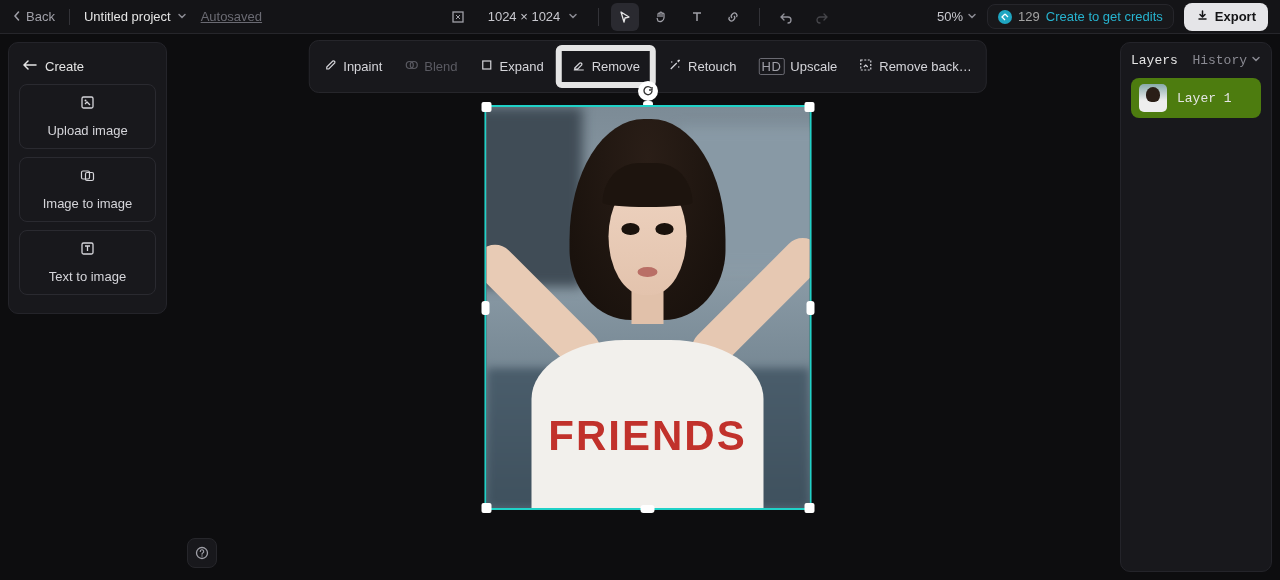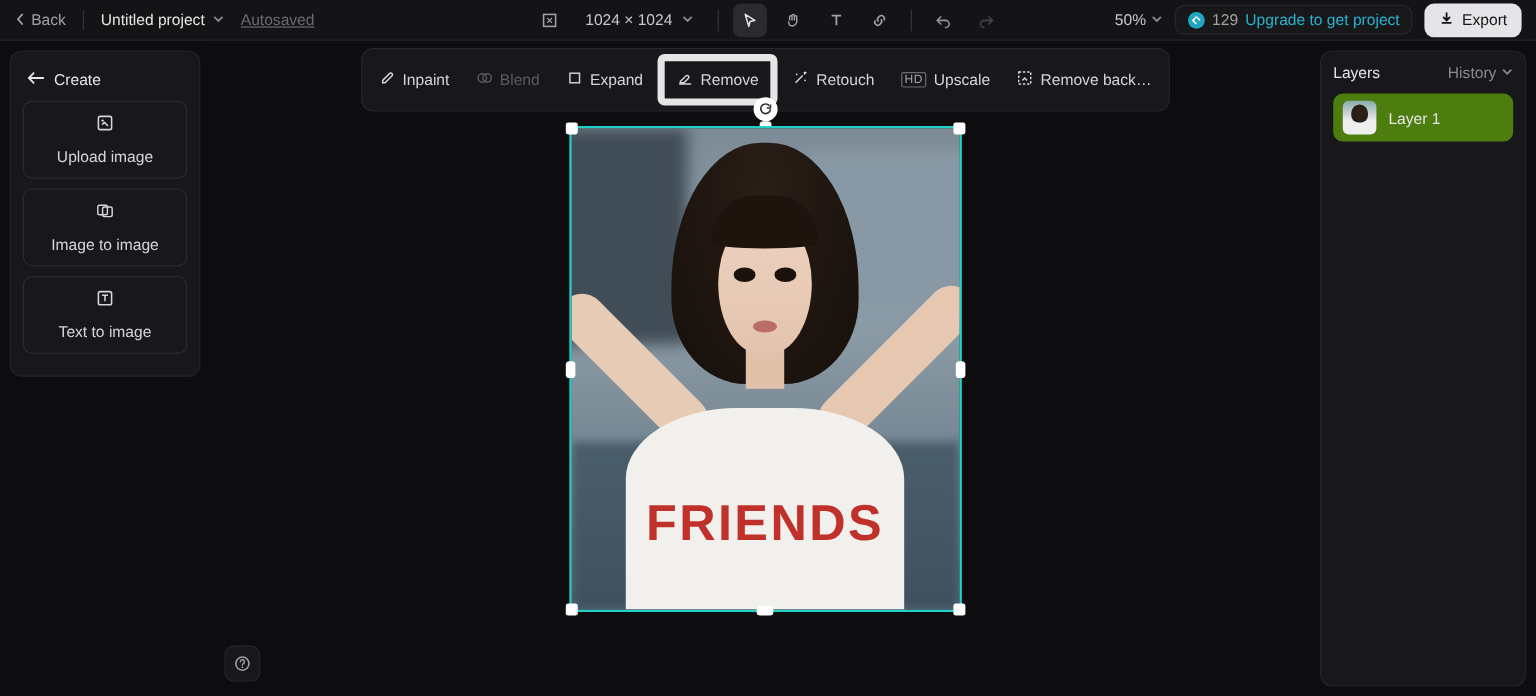--- a/index.html
+++ b/index.html
@@ -291,7 +291,7 @@
           </svg>
       </span>
       <span class="credits-num">129</span>
-      <span class="upgrade-link">Upgrade to get project</span>
+      <span class="upgrade-link">Create to get credits</span>
     </div>
     <div class="export-btn">
       <span>

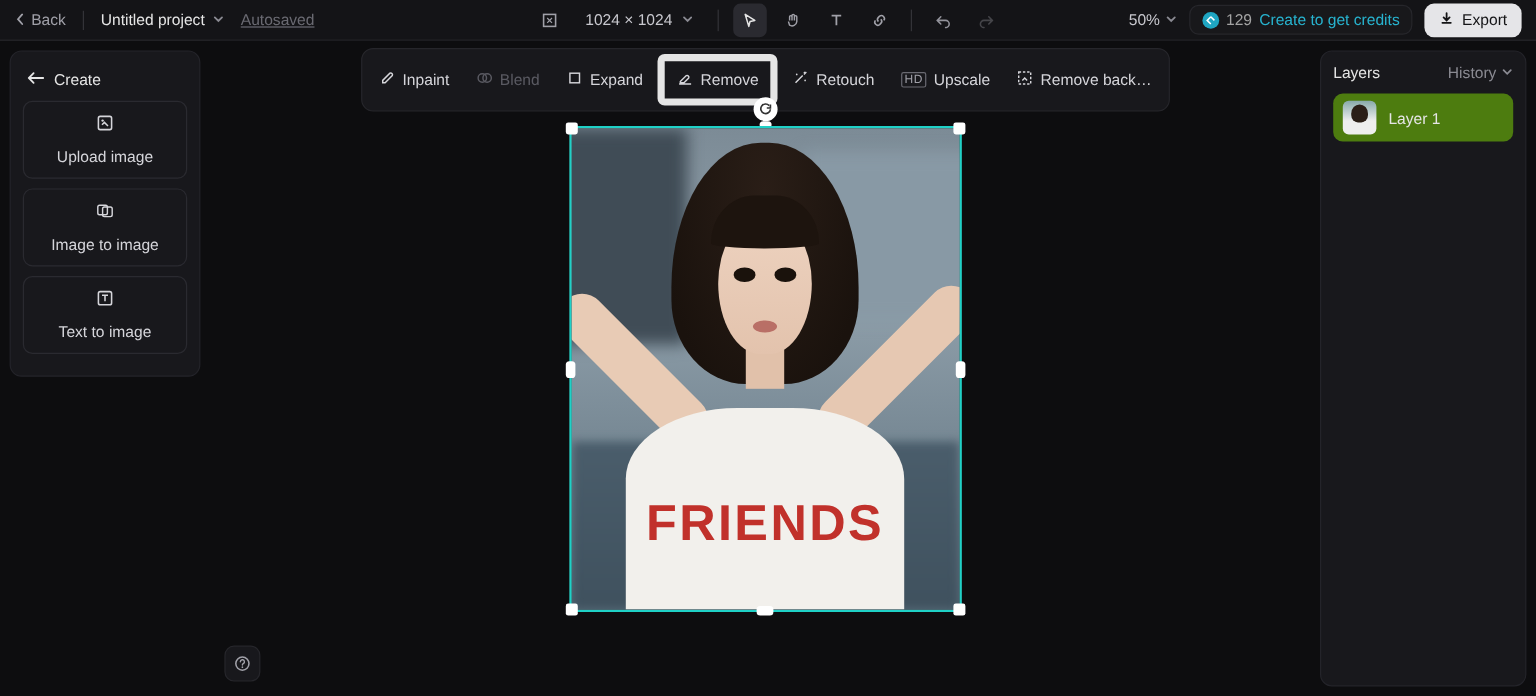--- a/index.html
+++ b/index.html
@@ -46,7 +46,7 @@
     .export-btn {
       display: flex; align-items: center; gap: 6px;
       padding: 6px 12px; border-radius: 8px;
-      background: #e5e5e8; color: #141416; font-weight: 400;
+      background: #e5e5e8; color: #141416; font-weight: 700;
       cursor: pointer;
     }
     .main { display: flex; height: calc(100% - 34px); }

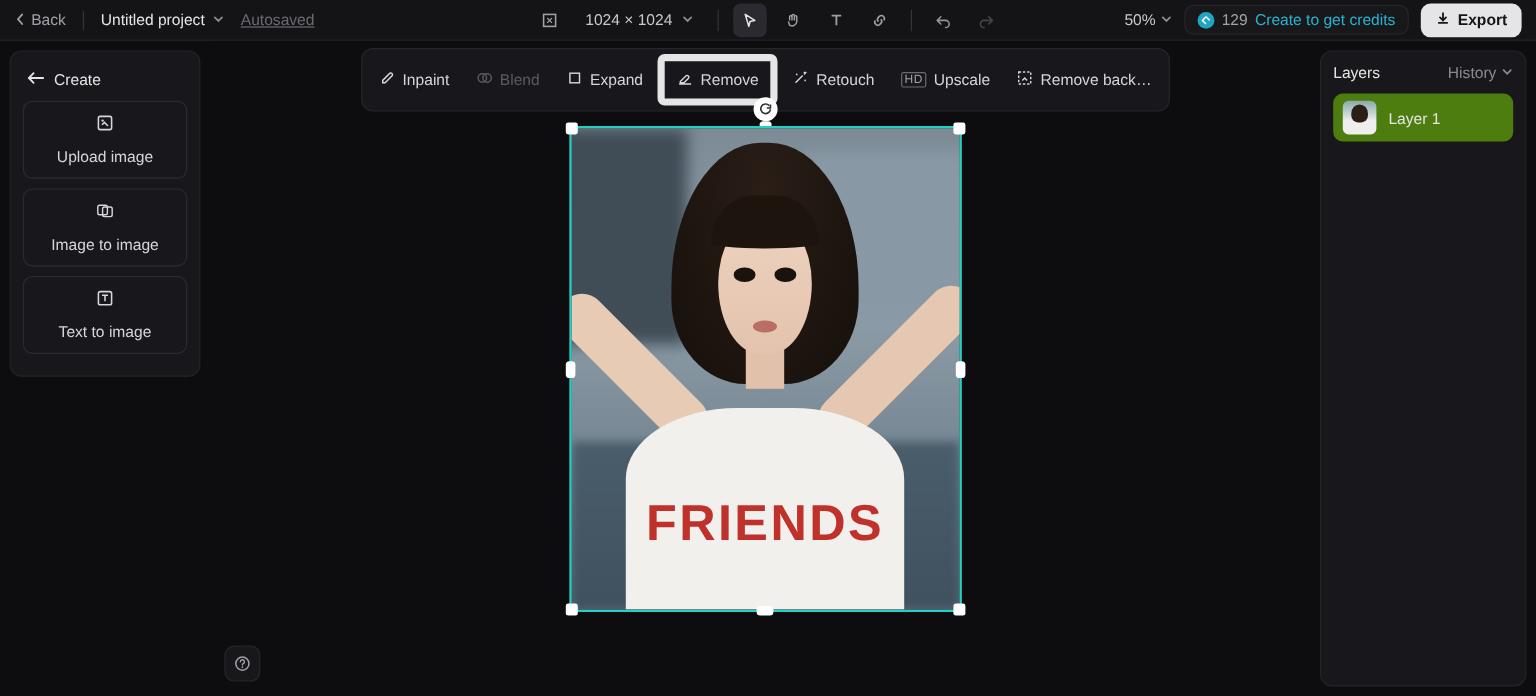--- a/index.html
+++ b/index.html
@@ -80,7 +80,7 @@
     }
     .action-btn.disabled { color: #5a5a62; cursor: default; }
     .action-btn.highlighted { border: 6px solid #e5e5e5; }
-    .hd-label { font-size: 10px; letter-spacing: 0.5px; border: 1px solid #6a6a72; padding: 0 2px; border-radius: 2px; color: #a0a0a8; text-align: right; }
+    .hd-label { font-size: 13px; letter-spacing: 0.5px; border: 1px solid #6a6a72; padding: 0 2px; border-radius: 2px; color: #a0a0a8; text-align: right; }
     .rotate-handle {
       position: absolute; top: 47px; left: 50%; transform: translateX(-50%);
       width: 20px; height: 20px; background: #fff; border-radius: 50%;

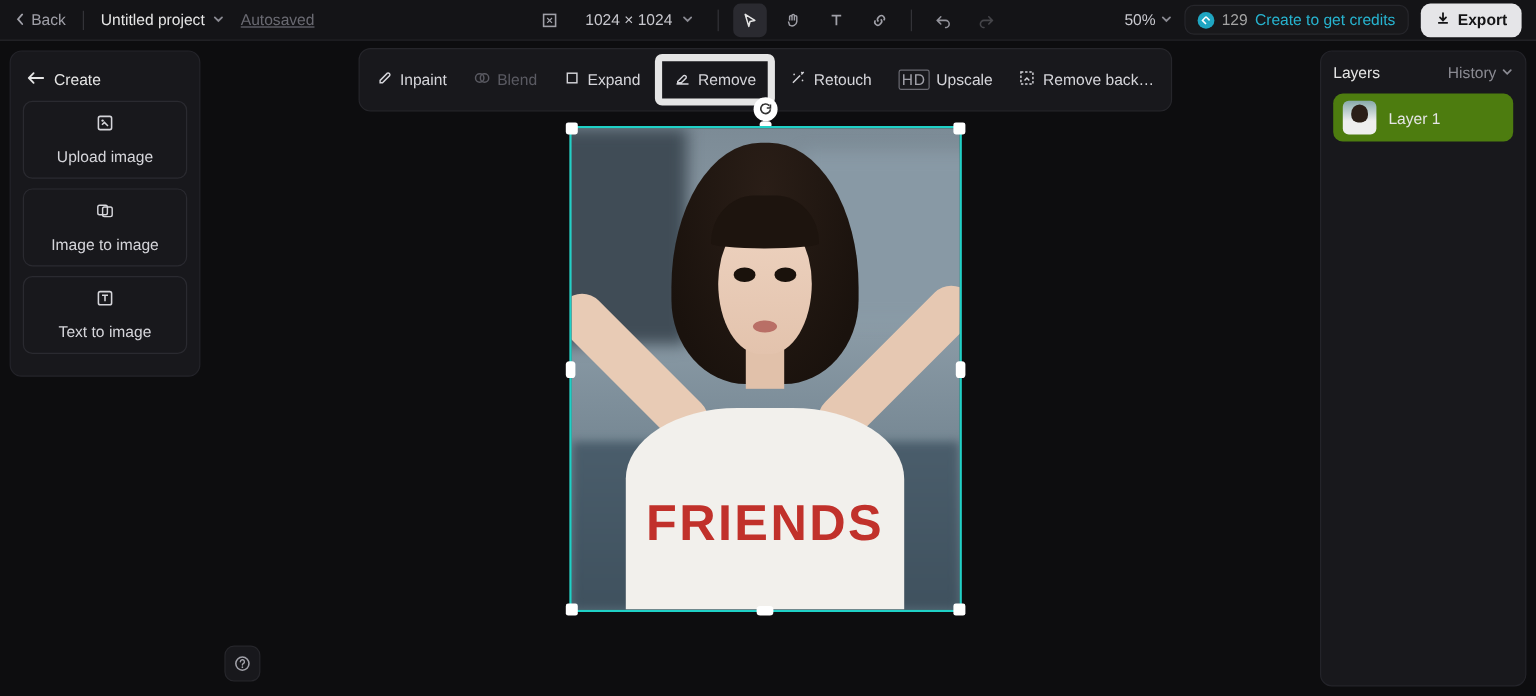--- a/index.html
+++ b/index.html
@@ -164,7 +164,7 @@
     .sel-handle.ml { top: 50%; left: -5px; transform: translateY(-50%); width: 8px; height: 14px; border-radius: 3px; }
     .sel-handle.mr { top: 50%; right: -5px; transform: translateY(-50%); width: 8px; height: 14px; border-radius: 3px; }
     .sel-handle.mb { bottom: -5px; left: 50%; transform: translateX(-50%); width: 14px; height: 8px; border-radius: 3px; }
-    .sidebar-right { width: 180px; padding: 8px 8px 8px 0; }
+    .sidebar-right { width: 160px; padding: 8px 8px 8px 0; font-family: Liberation Mono, monospace; }
     .layers-panel {
       background: #18181c; border-radius: 10px; border: 1px solid #24242a;
       padding: 10px; height: 100%;

